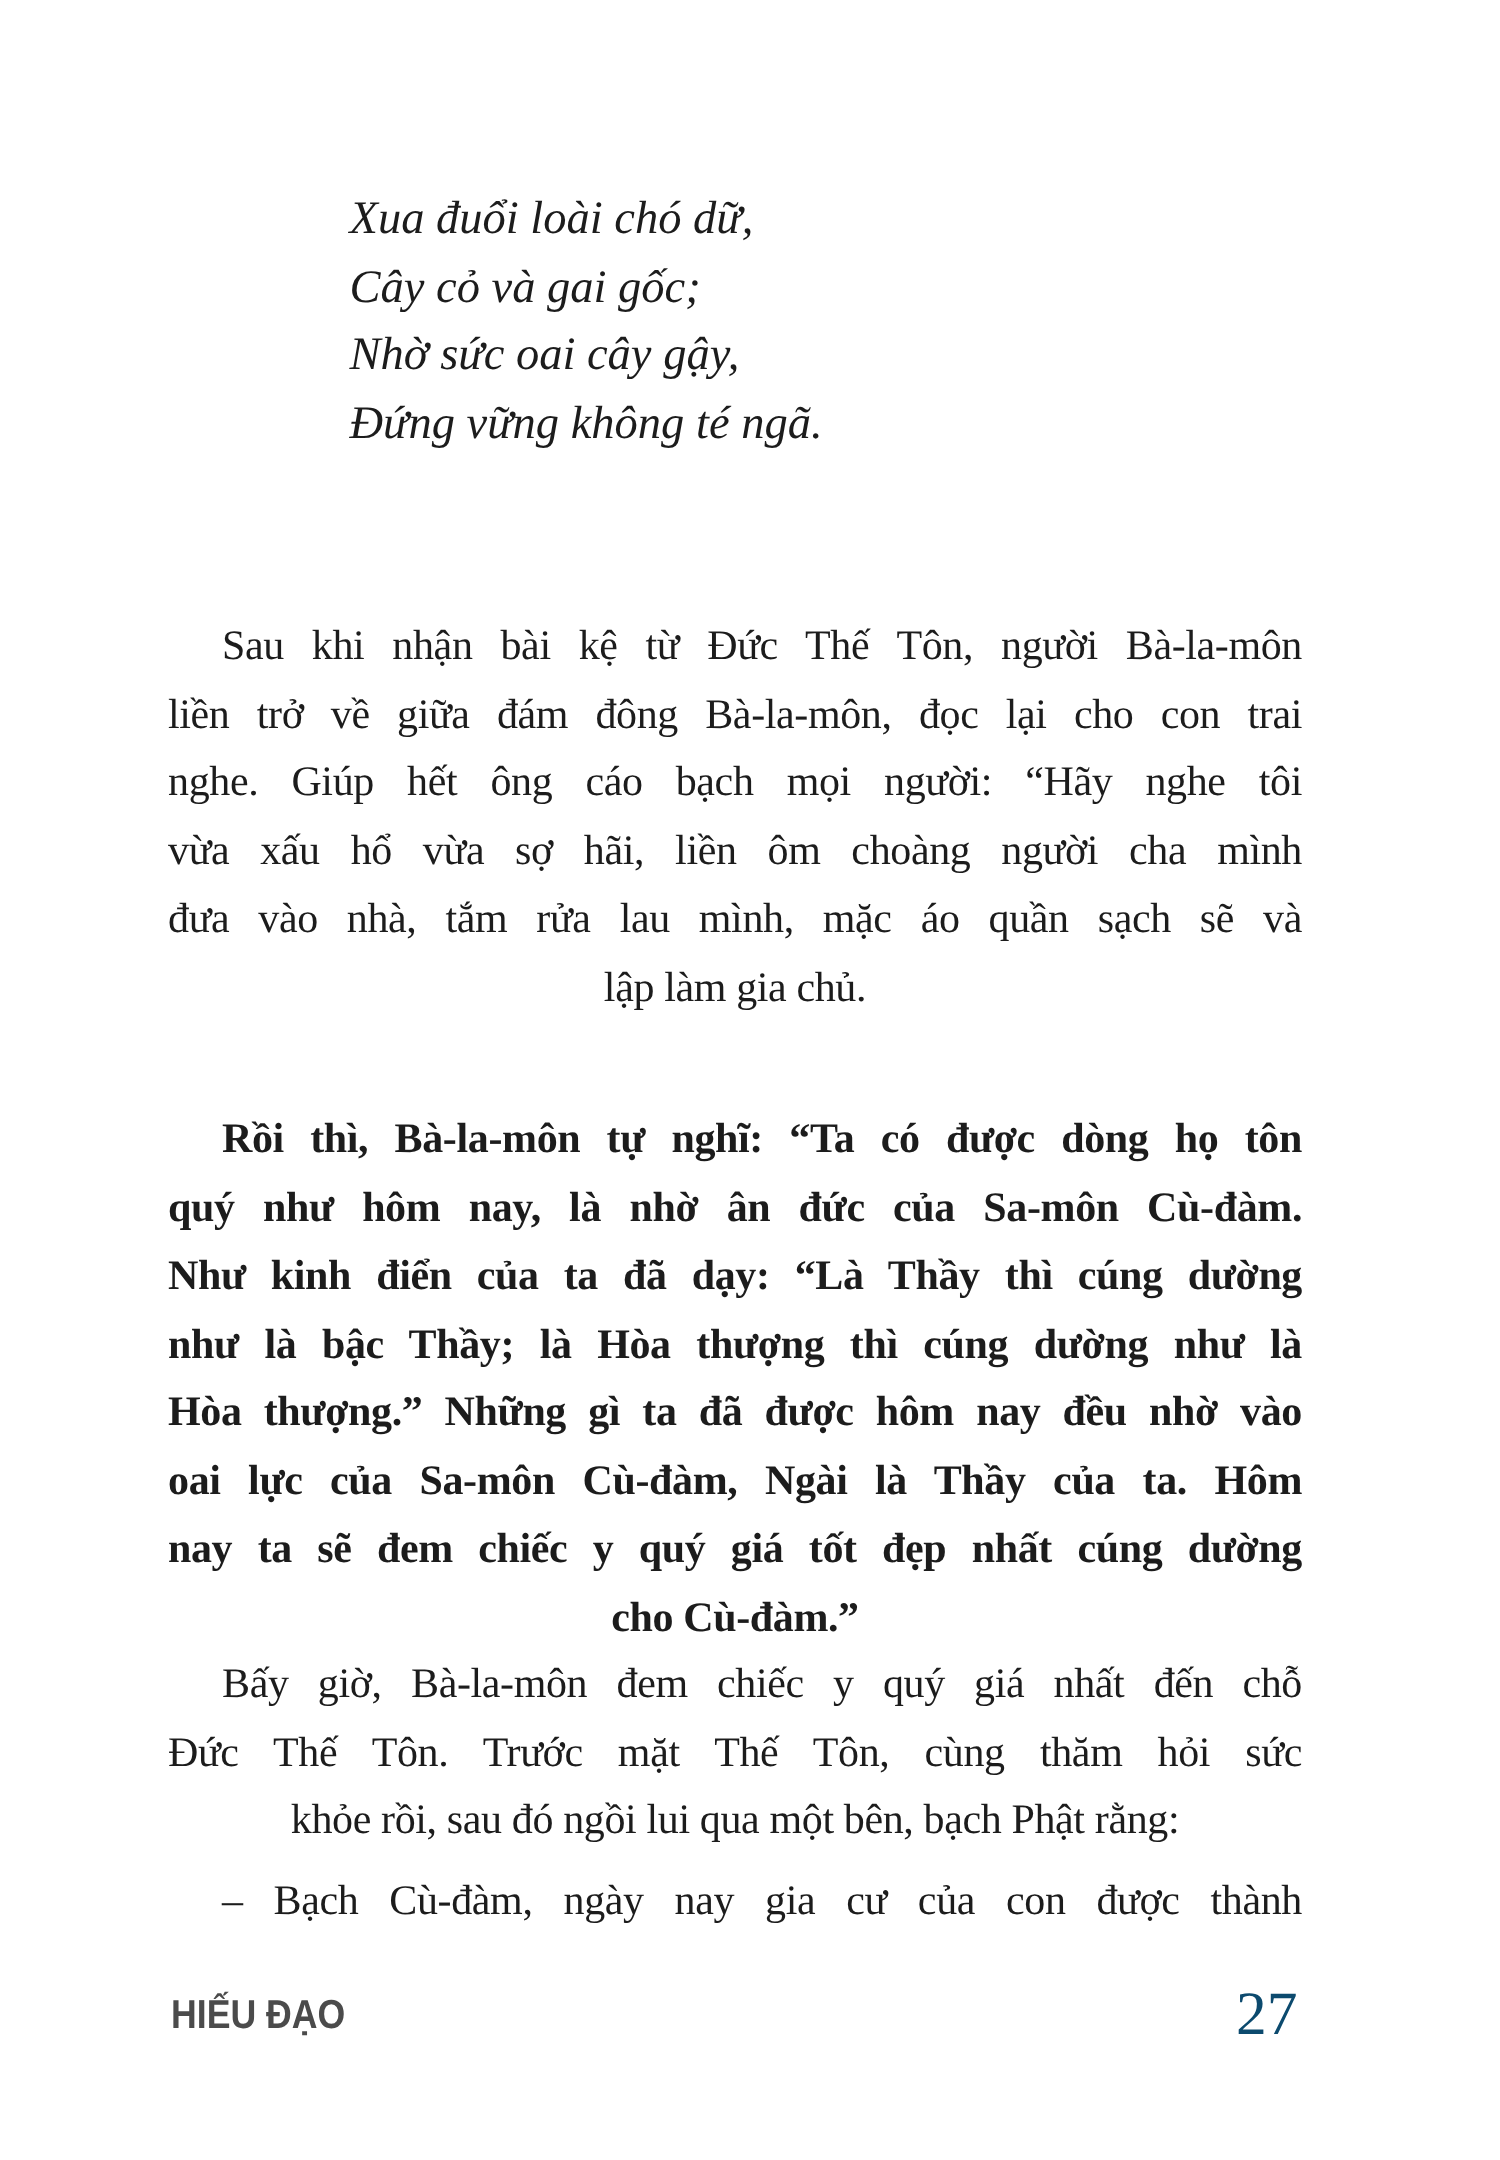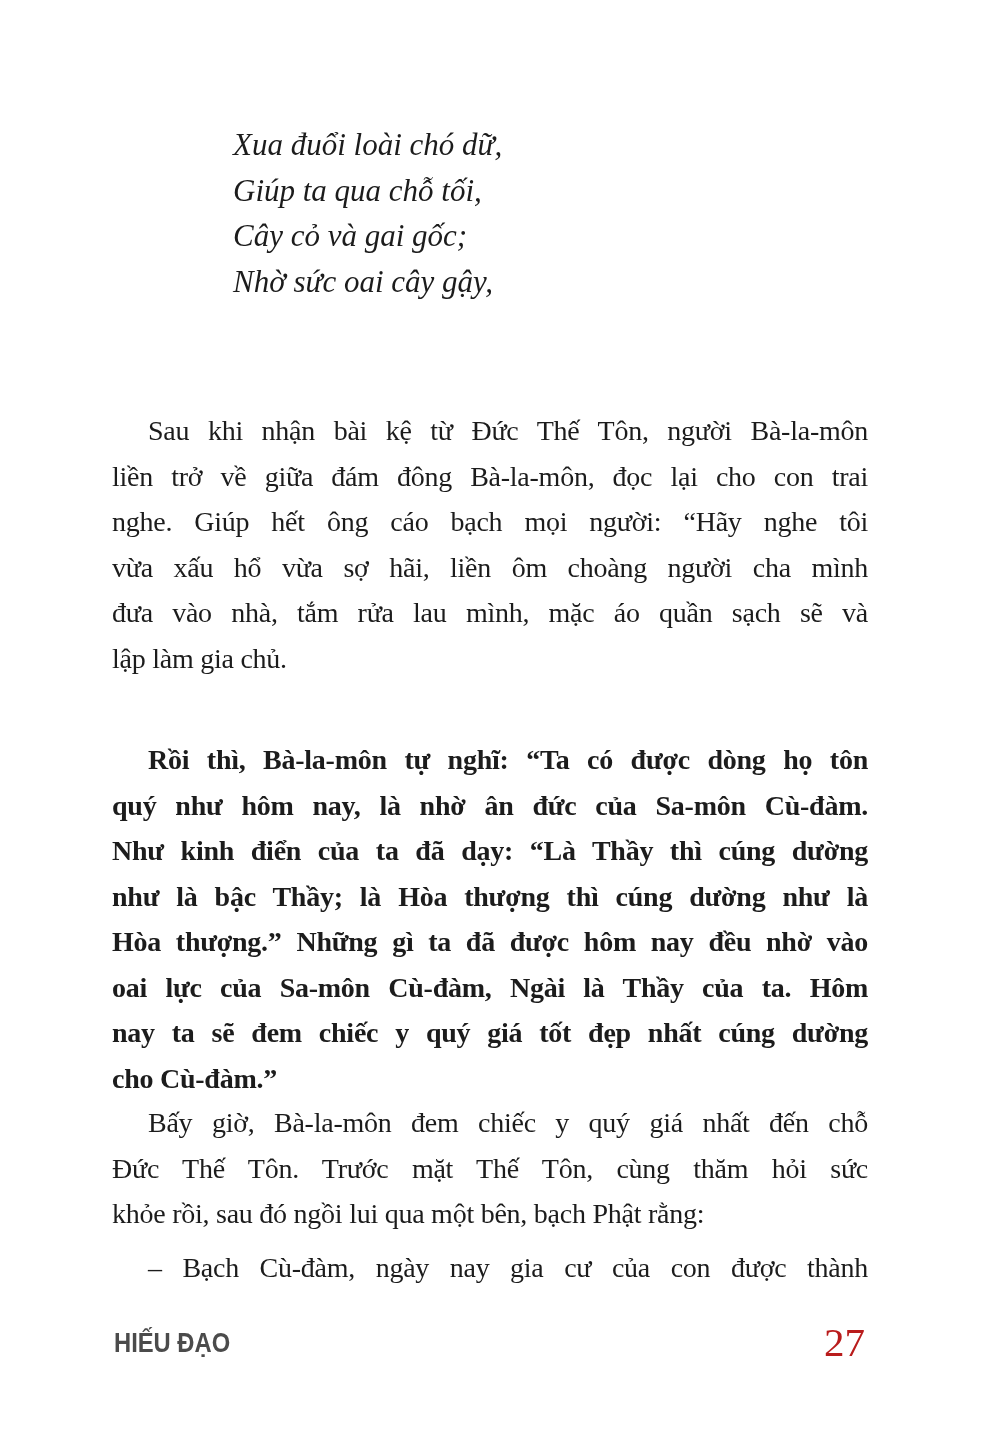--- a/index.html
+++ b/index.html
@@ -69,7 +69,6 @@
 
   <div class="poem">
     <div class="pline">Xua đuổi loài chó dữ,</div>
-    <div class="pline">Giúp ta qua chỗ tối,</div>
     <div class="pline">Cây cỏ và gai gốc;</div>
     <div class="pline">Nhờ sức oai cây gậy,</div>
   </div>

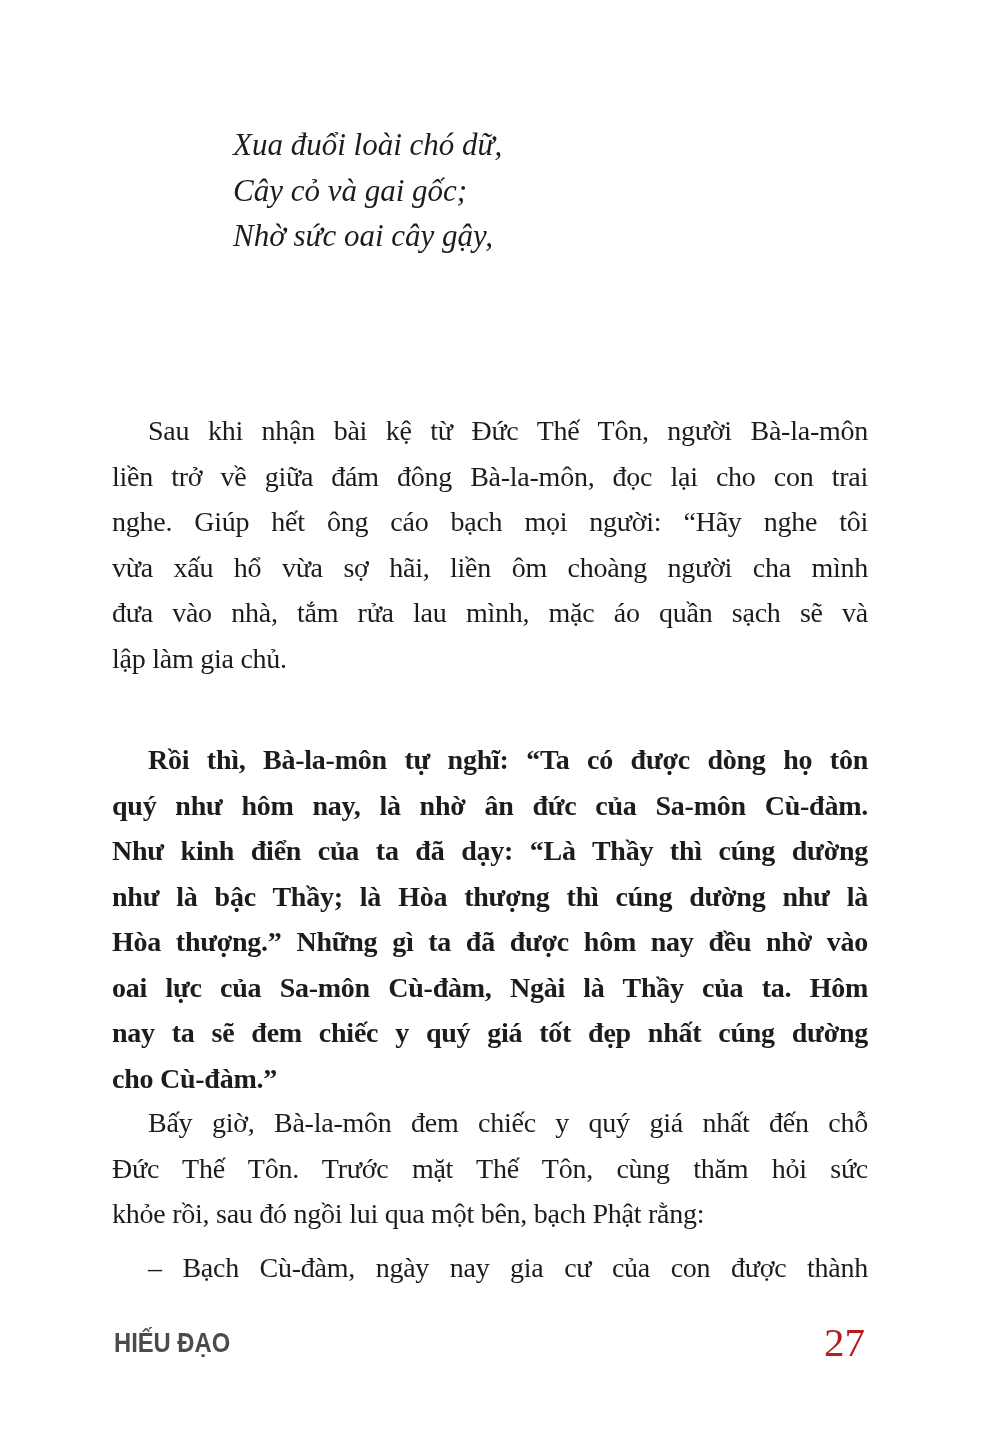--- a/index.html
+++ b/index.html
@@ -71,6 +71,7 @@
     <div class="pline">Xua đuổi loài chó dữ,</div>
     <div class="pline">Cây cỏ và gai gốc;</div>
     <div class="pline">Nhờ sức oai cây gậy,</div>
+    <div class="pline">Đứng vững không té ngã.</div>
   </div>
 
   <div class="para p1">

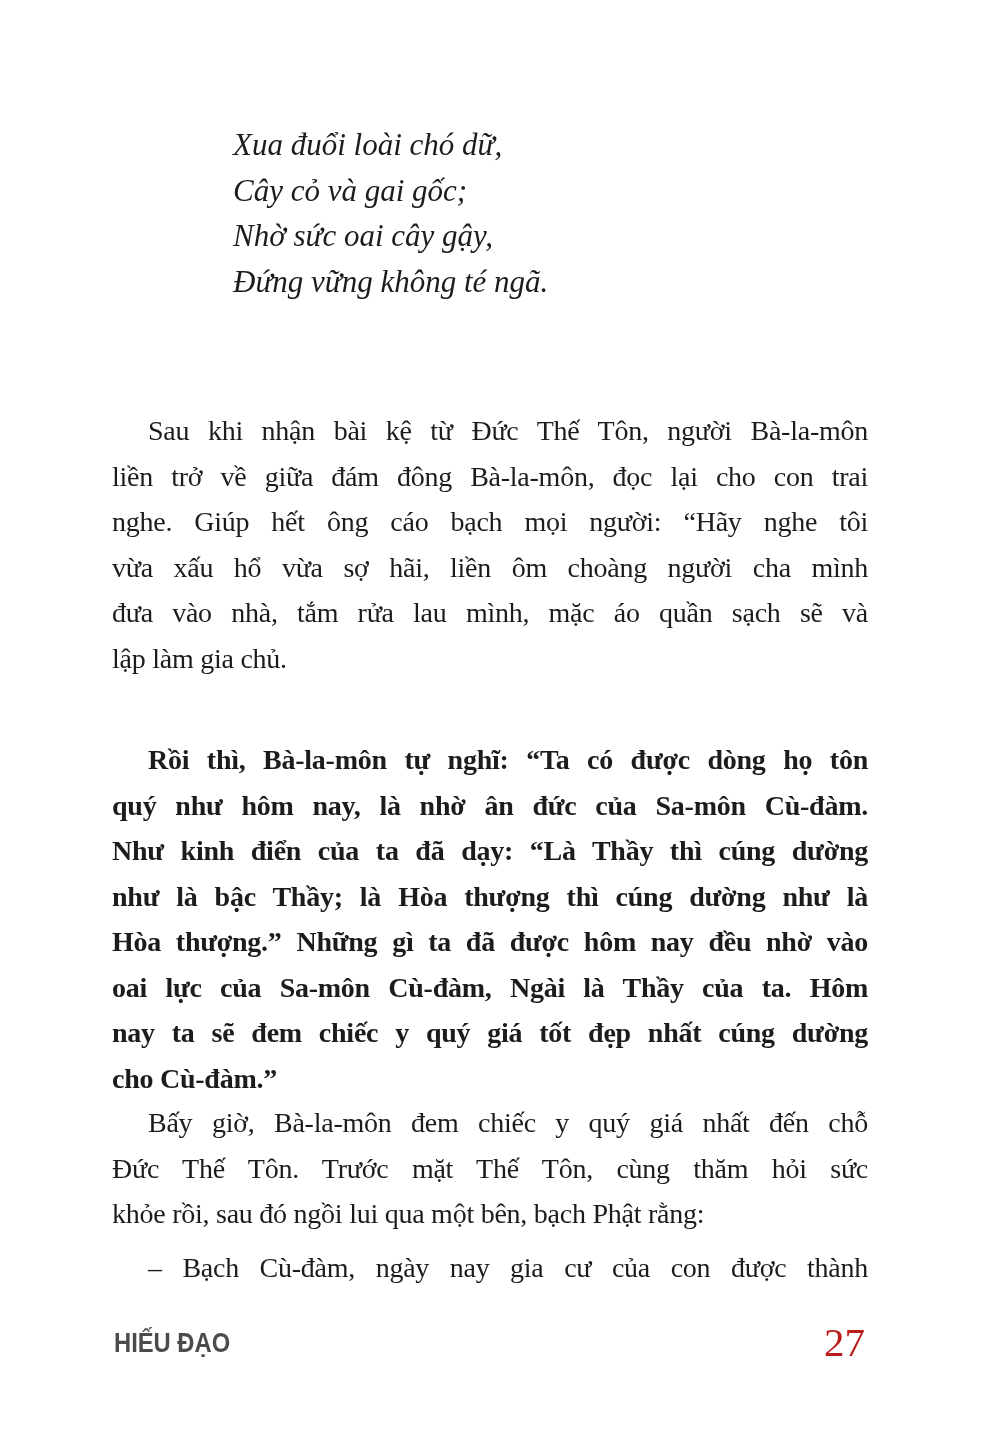--- a/index.html
+++ b/index.html
@@ -38,7 +38,7 @@
     overflow:hidden;
   }
   .para .line.first{ text-indent:36px; }
-  .para .line.end{ text-align:left; text-align-last:auto; }
+  .para .line.end{ text-align:center; text-align-last:auto; }
   .p1{ top:408px; }
   .p2{ top:737px;font-weight:bold; }
   .p3{ top:1100px; }

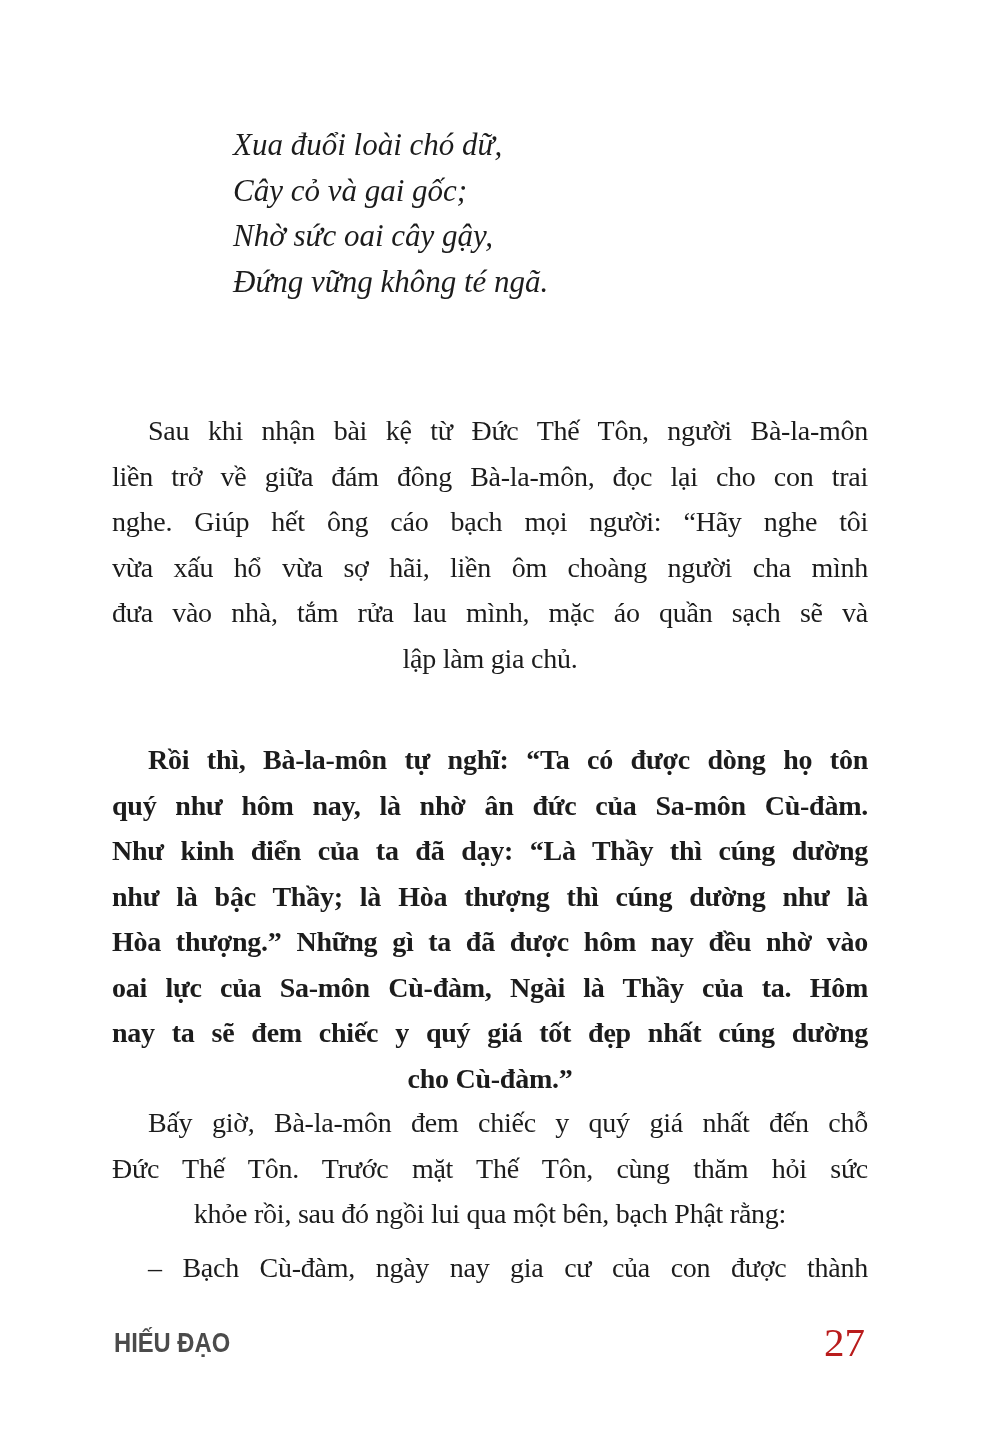--- a/index.html
+++ b/index.html
@@ -59,7 +59,7 @@
     right:135px;top:1318px;
     font-family:"Liberation Serif", serif;
     font-size:41px;
-    color:#b91c1c;
+    color:#0c4a6e;
   }
 </style>
 </head>

